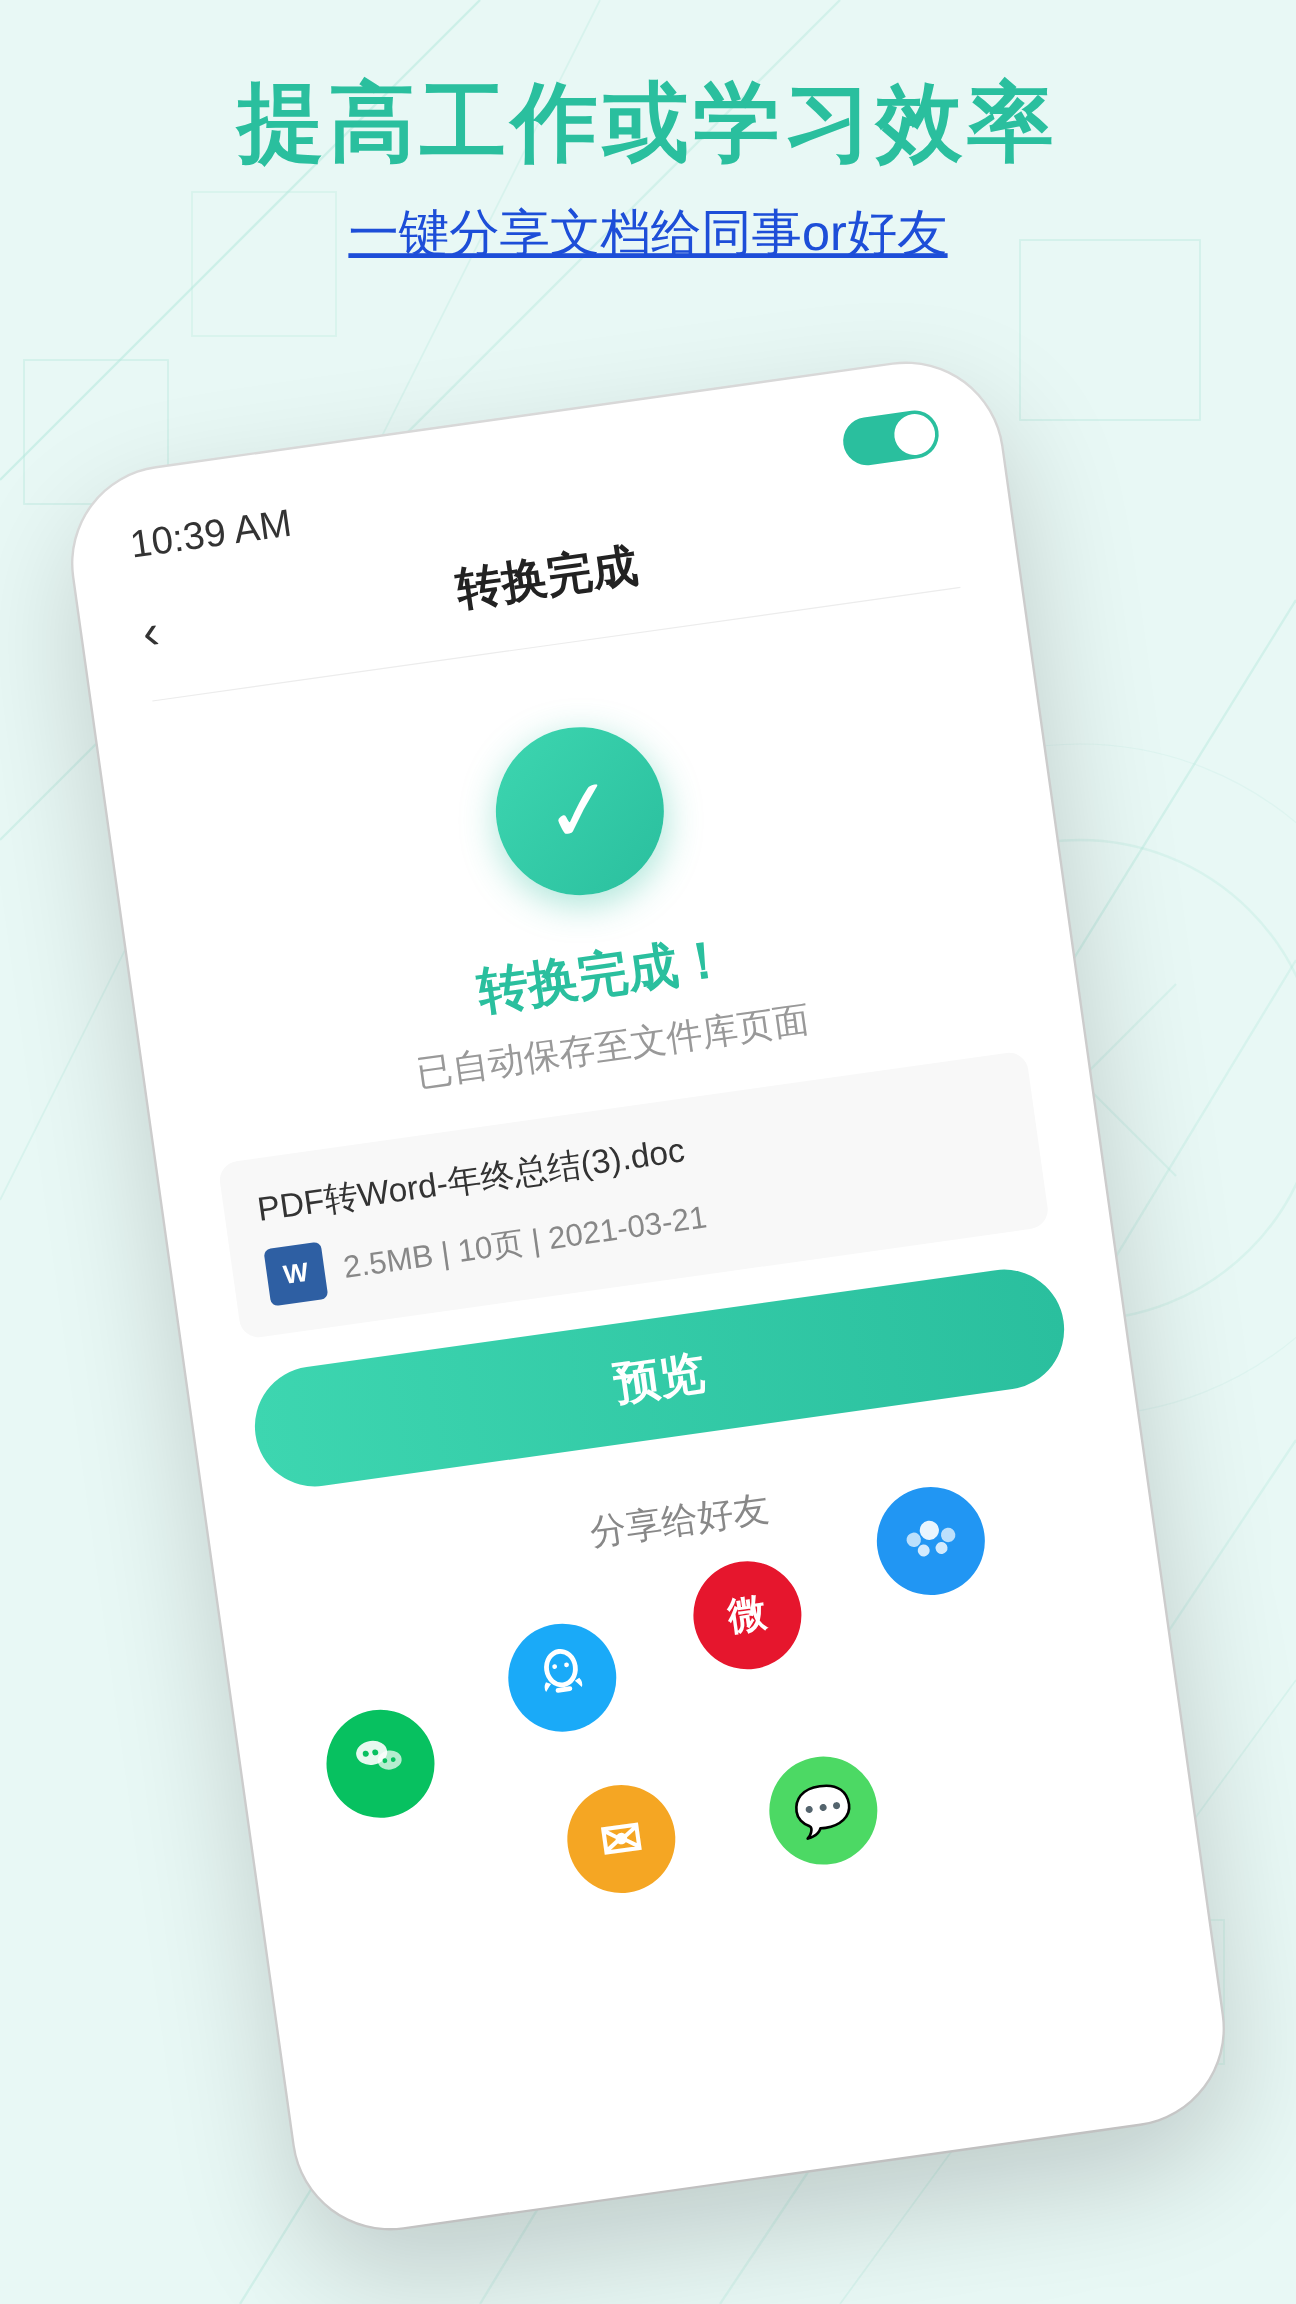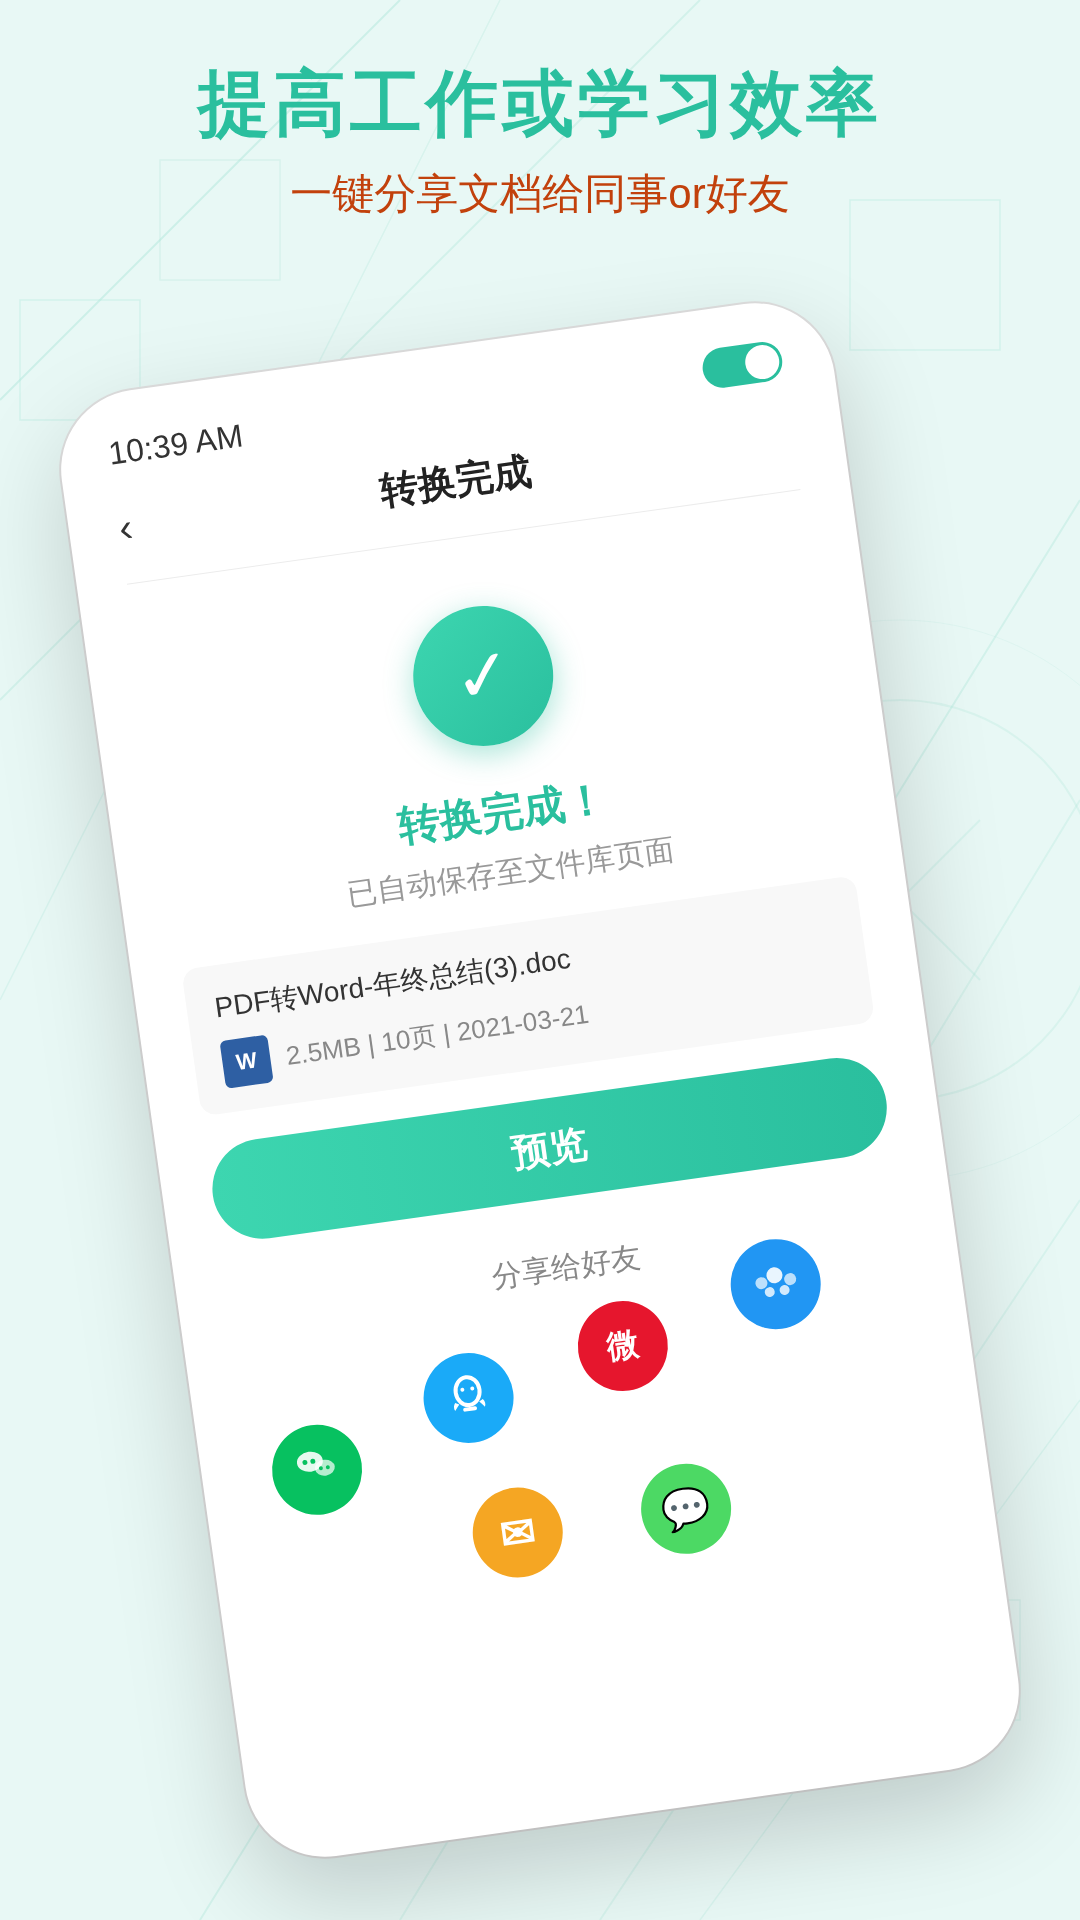--- a/index.html
+++ b/index.html
@@ -34,9 +34,10 @@
 
     .sub-title {
       font-size: 42px;
-      color: #c2410c;
+      color: #1d4ed8;
       margin-top: 20px;
       font-weight: 400;
+      text-decoration: underline;
     }
 
     

